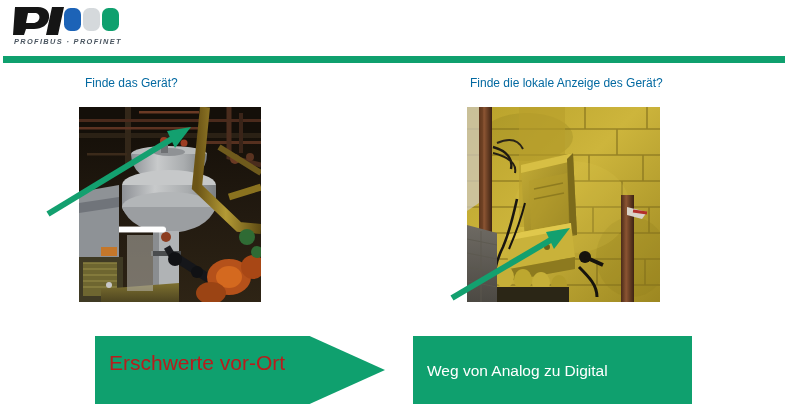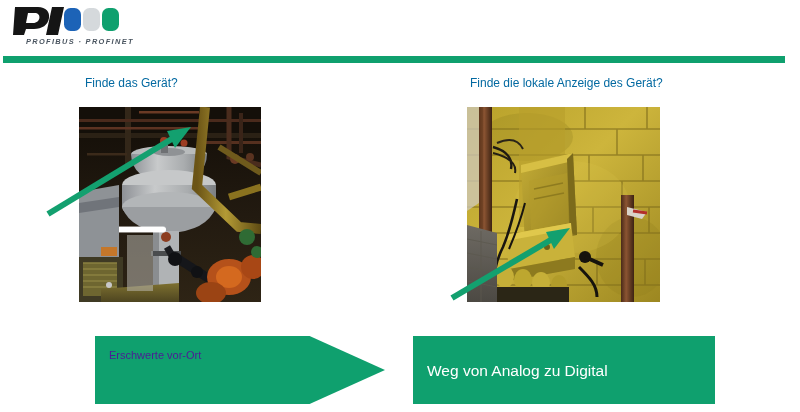--- a/index.html
+++ b/index.html
@@ -35,7 +35,7 @@
   }
   #pi-logo .pi-sub {
     position: absolute;
-    left: 18px; top: 33px;
+    left: 6px; top: 33px;
     font-family: "Liberation Sans", sans-serif;
     font-size: 7.4px;
     font-weight: bold;

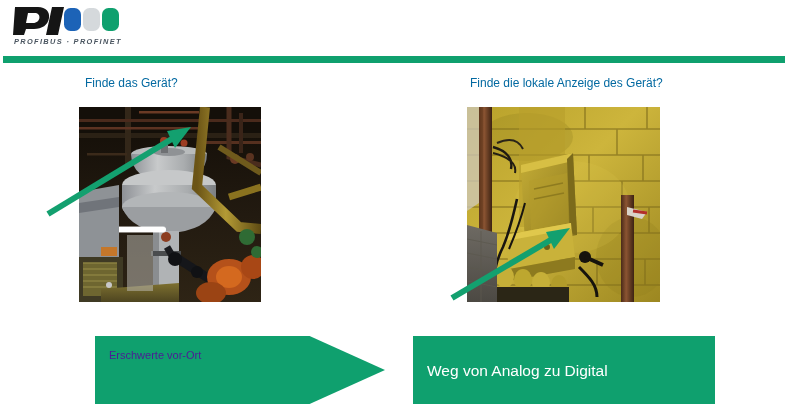--- a/index.html
+++ b/index.html
@@ -110,9 +110,9 @@
     position: absolute;
     left: 14px; top: 12px;
     width: 200px;
-    font-size: 11px;
+    font-size: 21px;
     line-height: 1.42;
-    color: #4c1d95;
+    color: #b91c1c;
   }
 
   #banner-right {

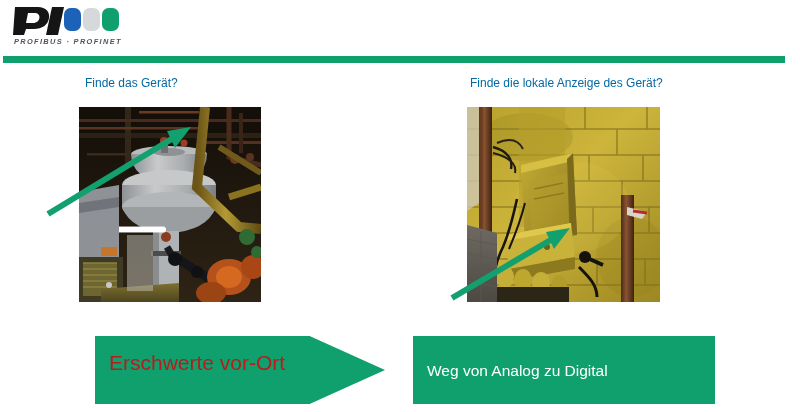--- a/index.html
+++ b/index.html
@@ -118,7 +118,7 @@
   #banner-right {
     position: absolute;
     left: 413px; top: 336px;
-    width: 302px; height: 68px;
+    width: 279px; height: 68px;
     background: #0FA06E;
   }
   #banner-right .banner-text {

